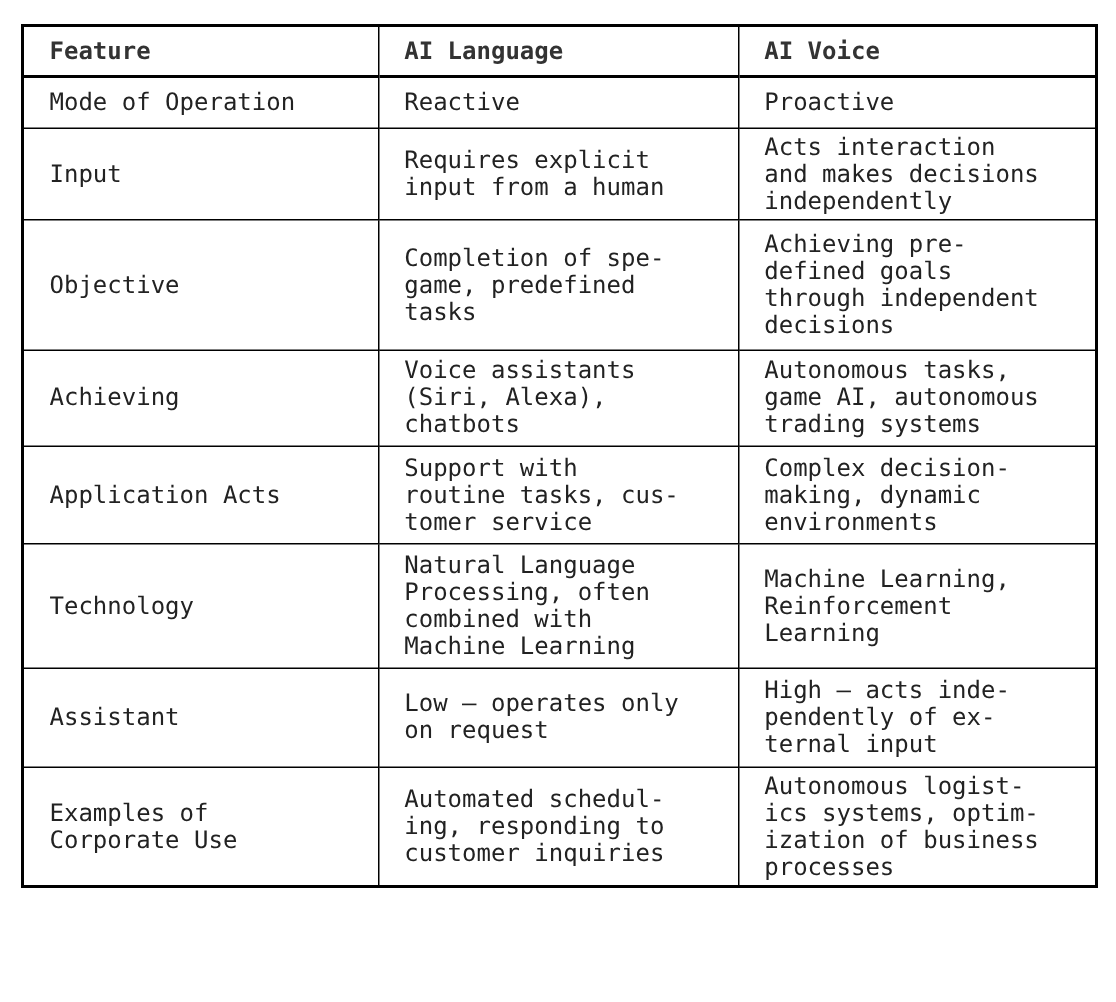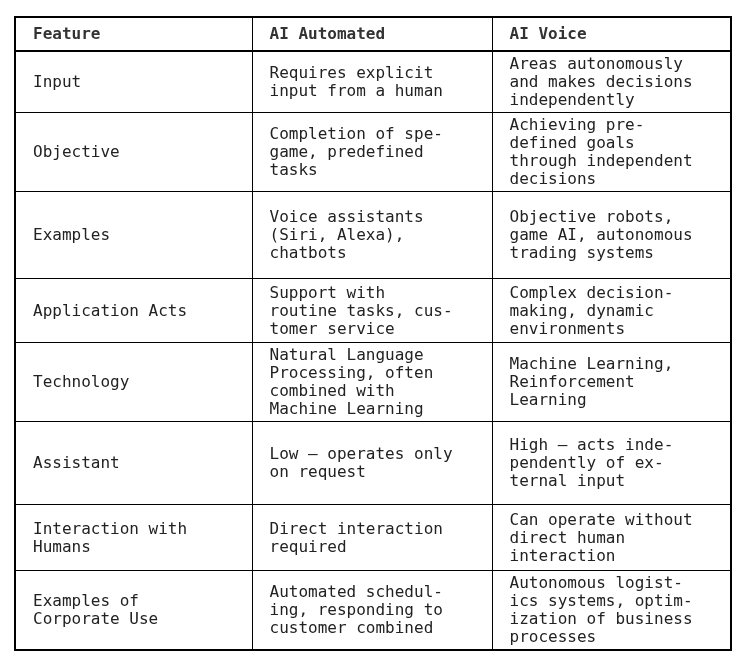--- a/index.html
+++ b/index.html
@@ -70,7 +70,7 @@
     <thead>
       <tr>
         <th>Feature</th>
-        <th>AI Automated</th>
+        <th>AI Language</th>
         <th>AI Voice</th>
       </tr>
     </thead>

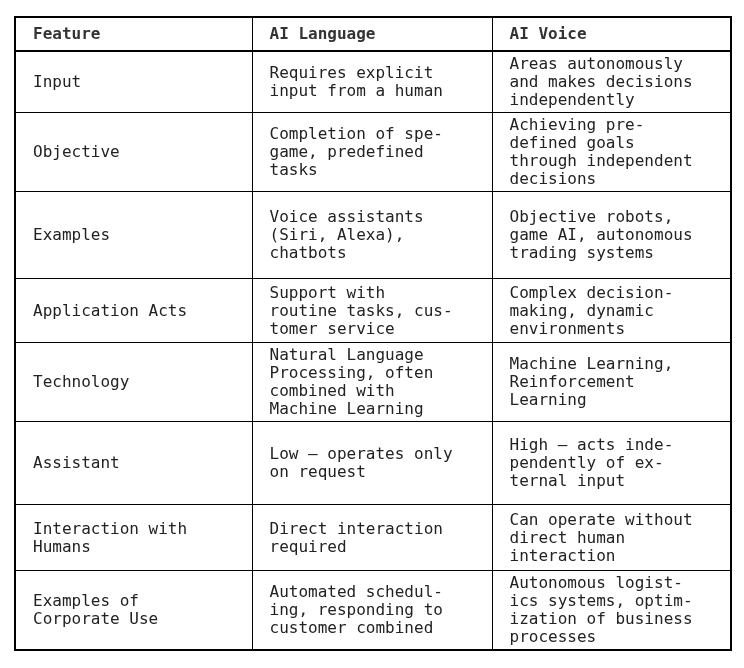--- a/index.html
+++ b/index.html
@@ -75,6 +75,11 @@
       </tr>
     </thead>
     <tbody>
+      <tr>
+        <td>Mode of Operation</td>
+        <td>Reactive</td>
+        <td>Proactive</td>
+      </tr>
       <tr>
         <td>Input</td>
         <td>Requires explicit

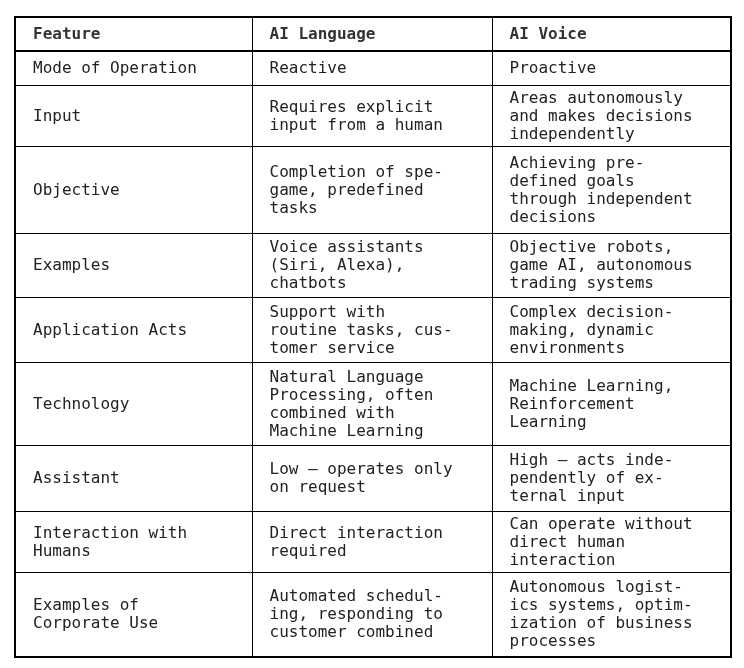--- a/index.html
+++ b/index.html
@@ -84,7 +84,7 @@
         <td>Input</td>
         <td>Requires explicit
 input from a human</td>
-        <td>Areas autonomously
+        <td>Acts interaction
 and makes decisions
 independently</td>
       </tr>

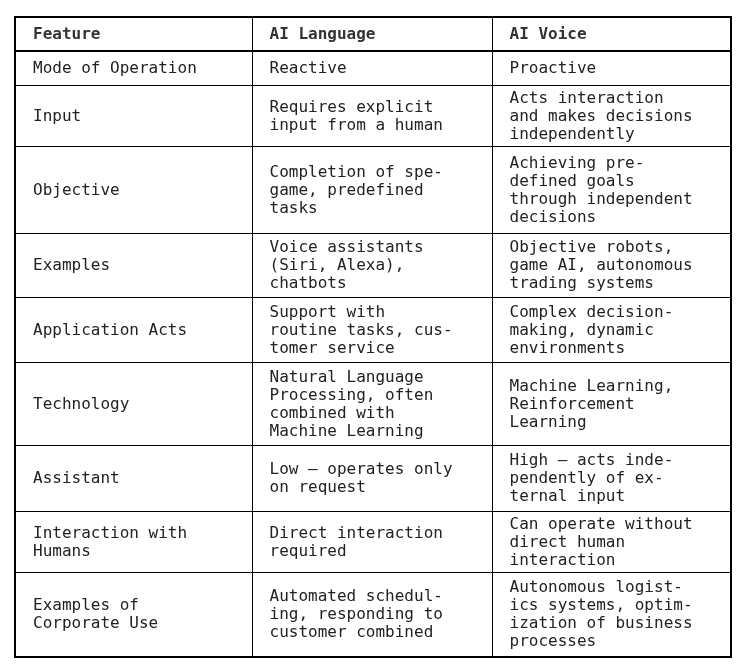--- a/index.html
+++ b/index.html
@@ -103,7 +103,7 @@
         <td>Voice assistants
 (Siri, Alexa),
 chatbots</td>
-        <td>Objective robots,
+        <td>Autonomous tasks,
 game AI, autonomous
 trading systems</td>
       </tr>

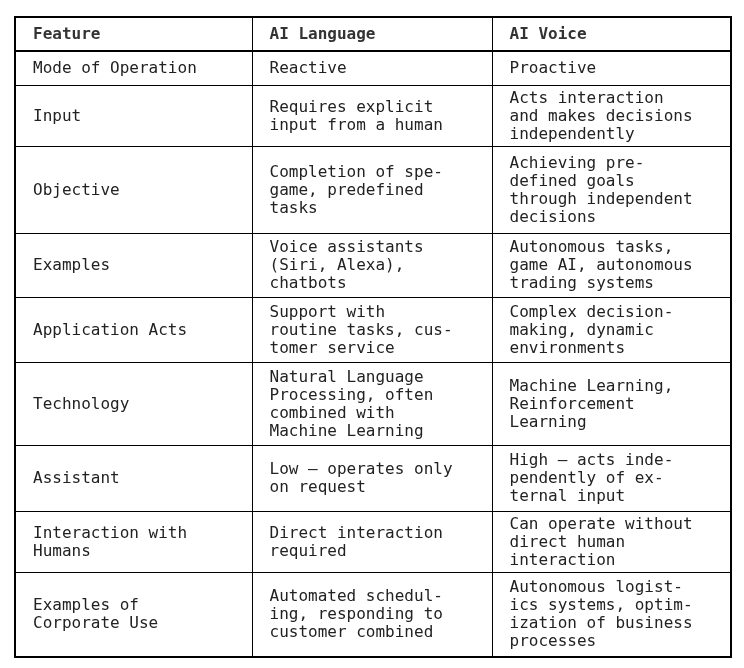--- a/index.html
+++ b/index.html
@@ -99,7 +99,7 @@
 decisions</td>
       </tr>
       <tr>
-        <td>Examples</td>
+        <td>Achieving</td>
         <td>Voice assistants
 (Siri, Alexa),
 chatbots</td>

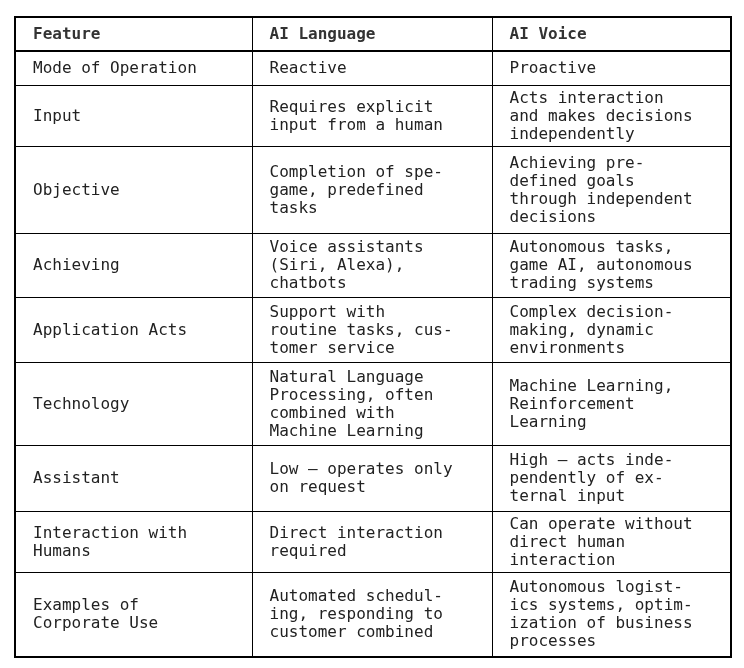--- a/index.html
+++ b/index.html
@@ -135,15 +135,6 @@
 ternal input</td>
       </tr>
       <tr>
-        <td>Interaction with
-Humans</td>
-        <td>Direct interaction
-required</td>
-        <td>Can operate without
-direct human
-interaction</td>
-      </tr>
-      <tr>
         <td>Examples of
 Corporate Use</td>
         <td>Automated schedul-

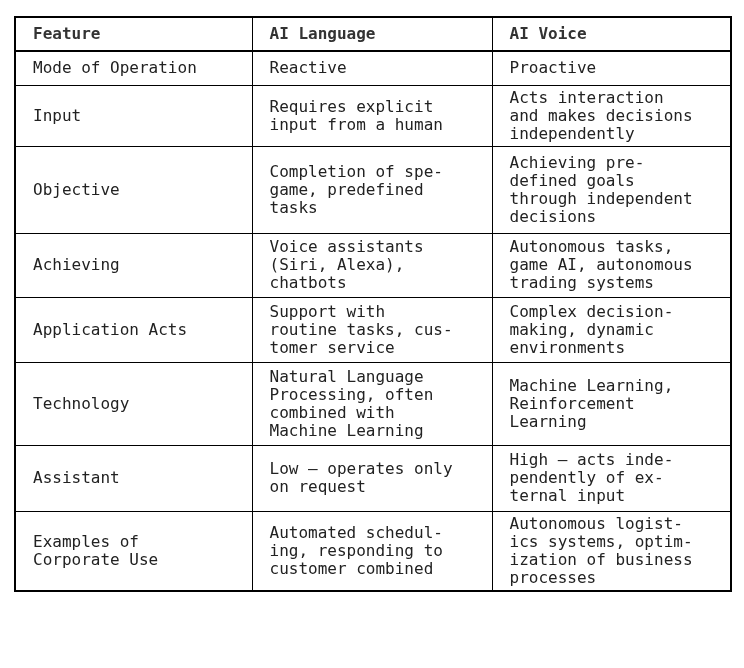--- a/index.html
+++ b/index.html
@@ -139,7 +139,7 @@
 Corporate Use</td>
         <td>Automated schedul-
 ing, responding to
-customer combined</td>
+customer inquiries</td>
         <td>Autonomous logist-
 ics systems, optim-
 ization of business

